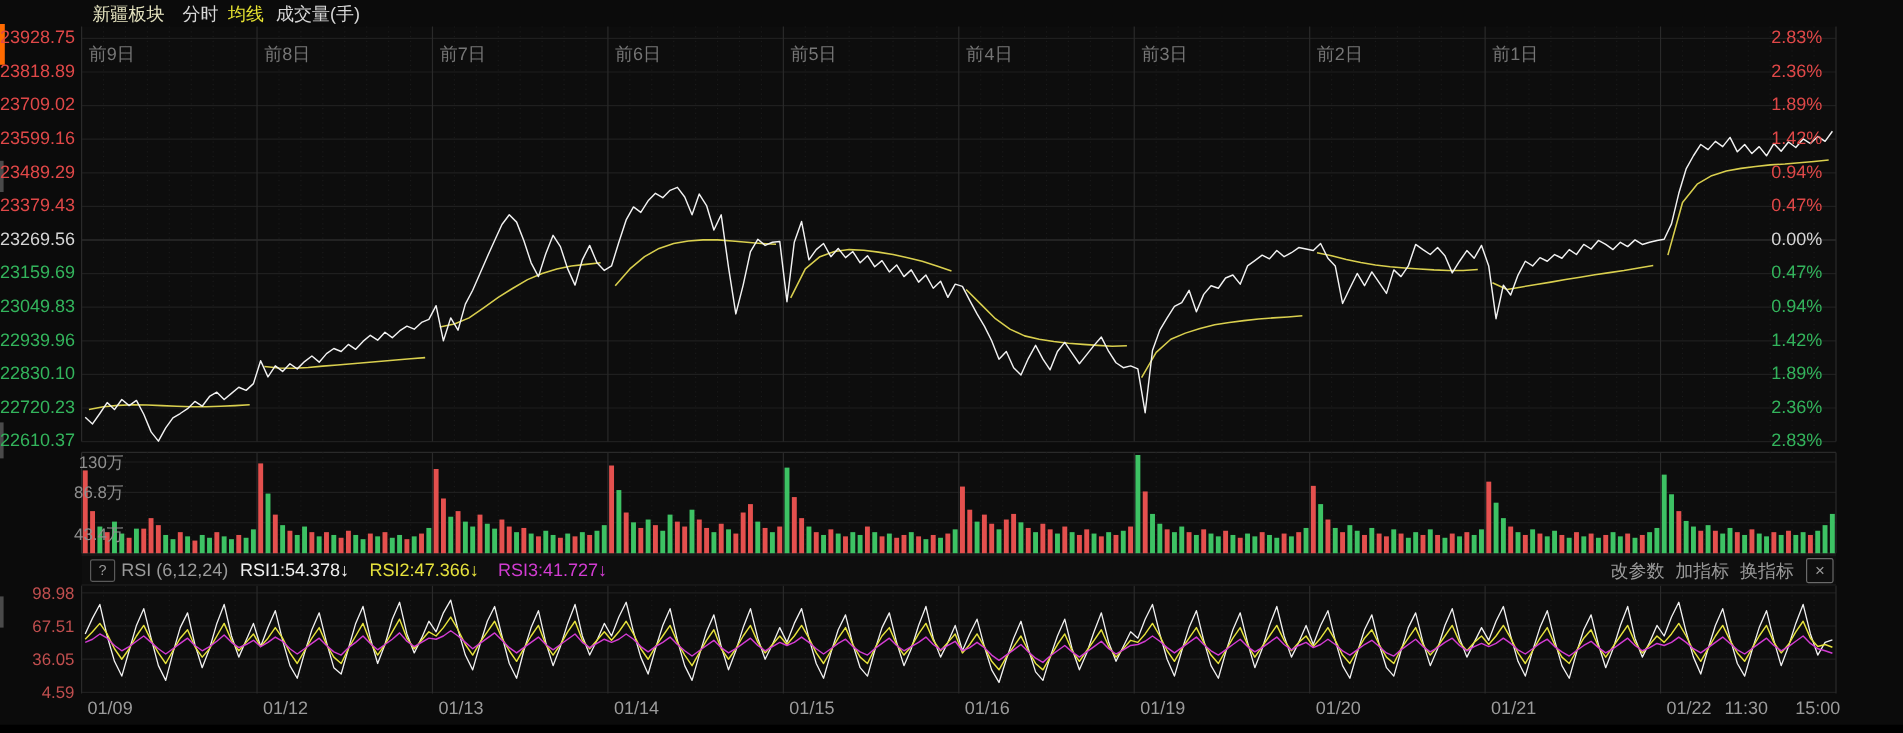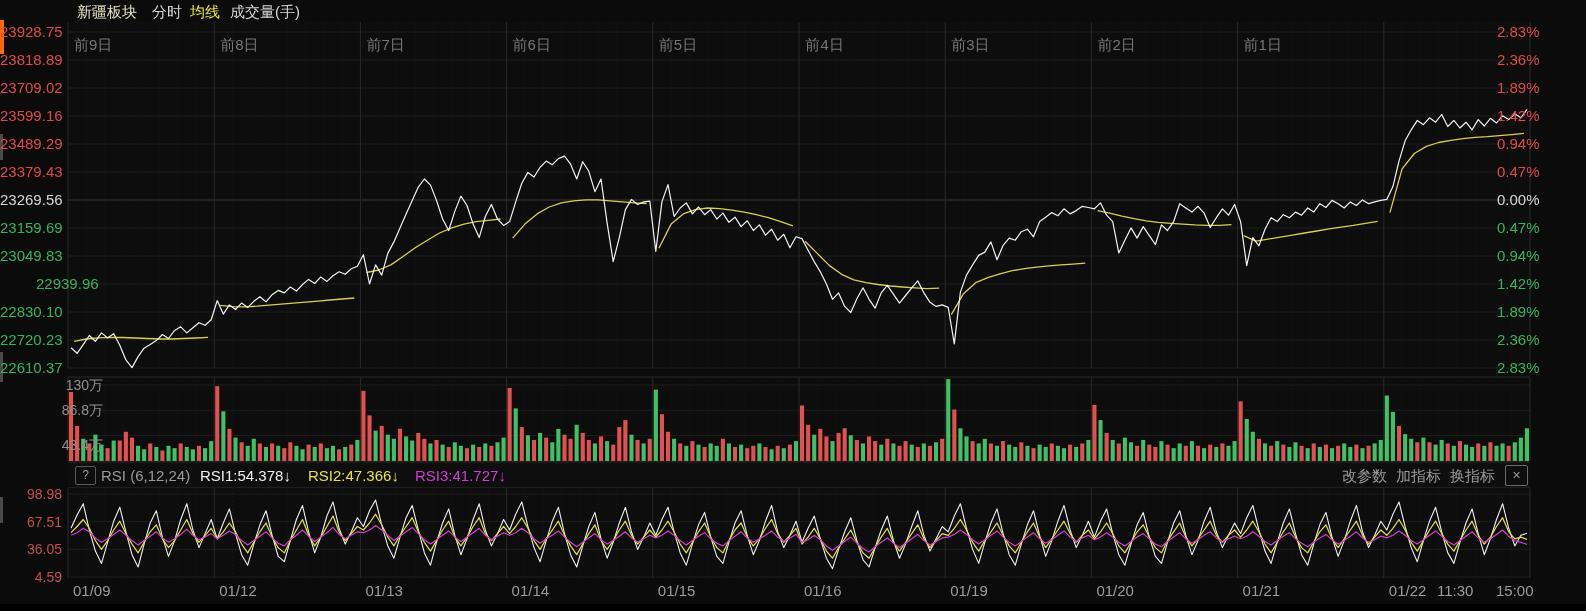--- a/index.html
+++ b/index.html
@@ -11,7 +11,7 @@
   .tab-ma{color:#e8e432;cursor:pointer;}
   .axis-label{position:absolute;font-size:15px;line-height:16px;white-space:nowrap;}
   .lft{left:0;width:62px;text-align:right;}
-  .rgt{left:1476px;text-align:left;margin-left:21px;}
+  .rgt{left:1476px;text-align:left;}
   .red{color:#e04848;}
   .green{color:#33b45c;}
   .flat{color:#d6d6d6;}

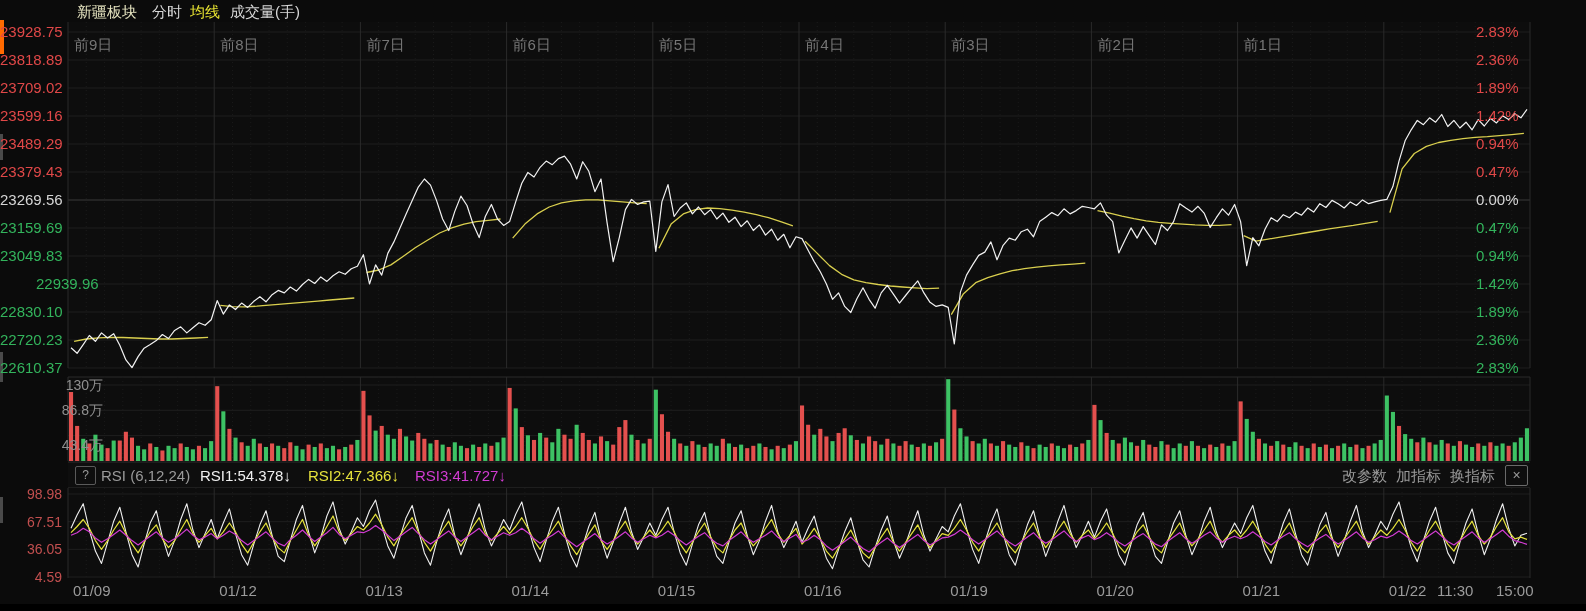--- a/index.html
+++ b/index.html
@@ -587,7 +587,7 @@
       <div class="axis-label lft flat" style="top: 192px;">23269.56</div>
       <div class="axis-label lft green" style="top: 220px;">23159.69</div>
       <div class="axis-label lft green" style="top: 248px;">23049.83</div>
-      <div class="axis-label lft green" style="top: 276px; margin-left: 36px;">22939.96</div>
+      <div class="axis-label lft green" style="top: 276px;">22939.96</div>
       <div class="axis-label lft green" style="top: 304px;">22830.10</div>
       <div class="axis-label lft green" style="top: 332px;">22720.23</div>
       <div class="axis-label lft green" style="top: 360px;">22610.37</div>

